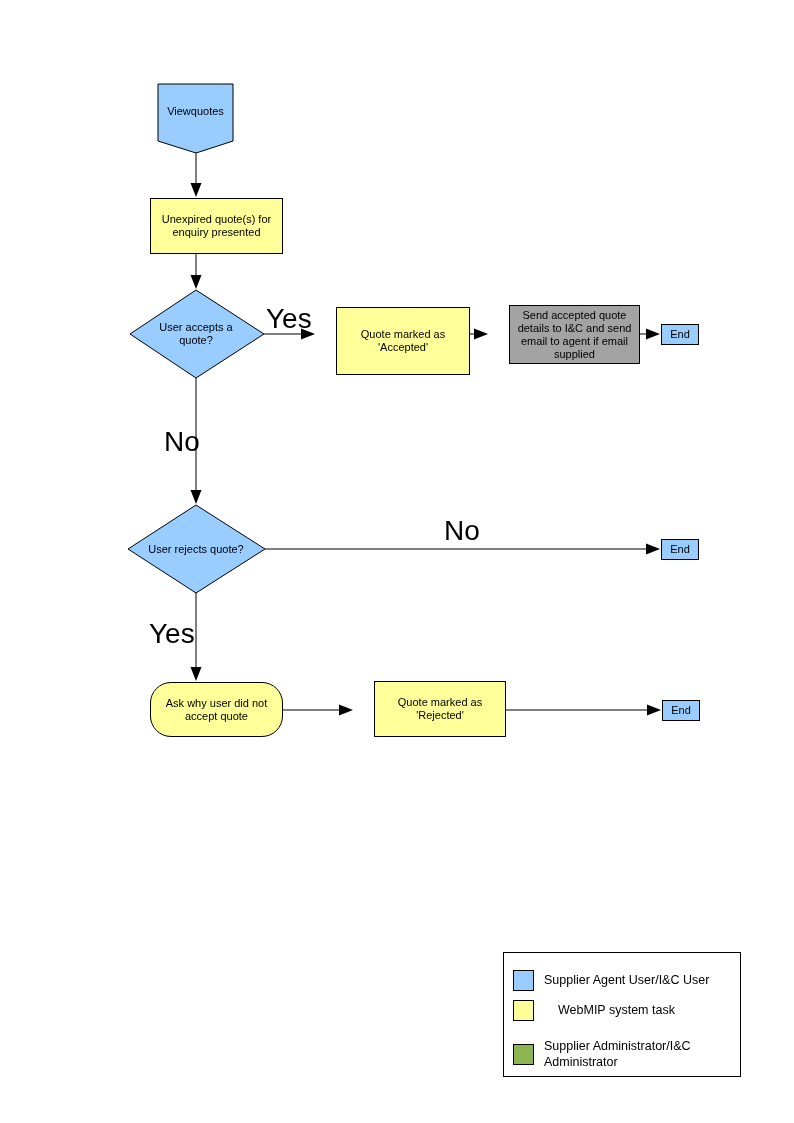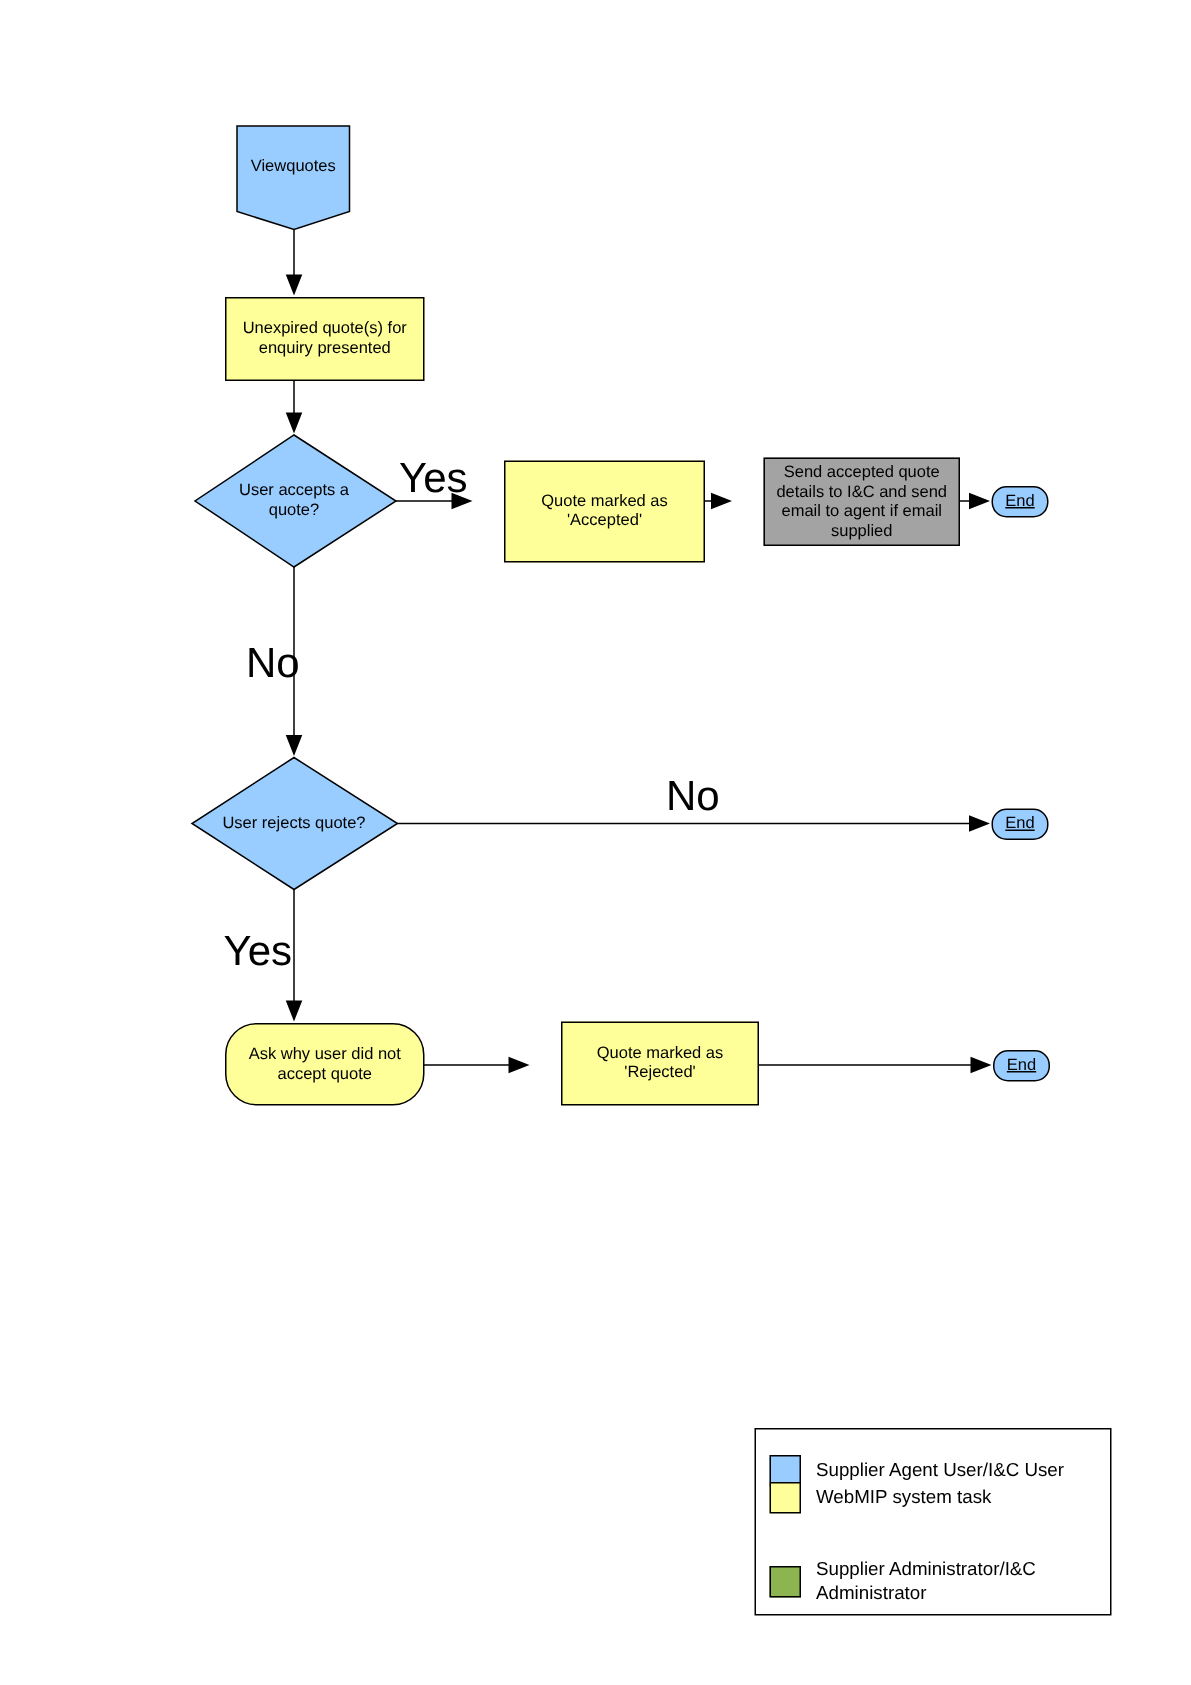--- a/index.html
+++ b/index.html
@@ -30,9 +30,8 @@
   .task { border: 1px solid #000000; padding: 2px 4px; margin-left: 20px; }
   .end-node {
     border: 1px solid #000000;
-    border-radius: 10px;
+    border-radius: 0;
     font-size: 11px;
-    text-decoration: underline;
   }
   .overlay-label {
     position: absolute;

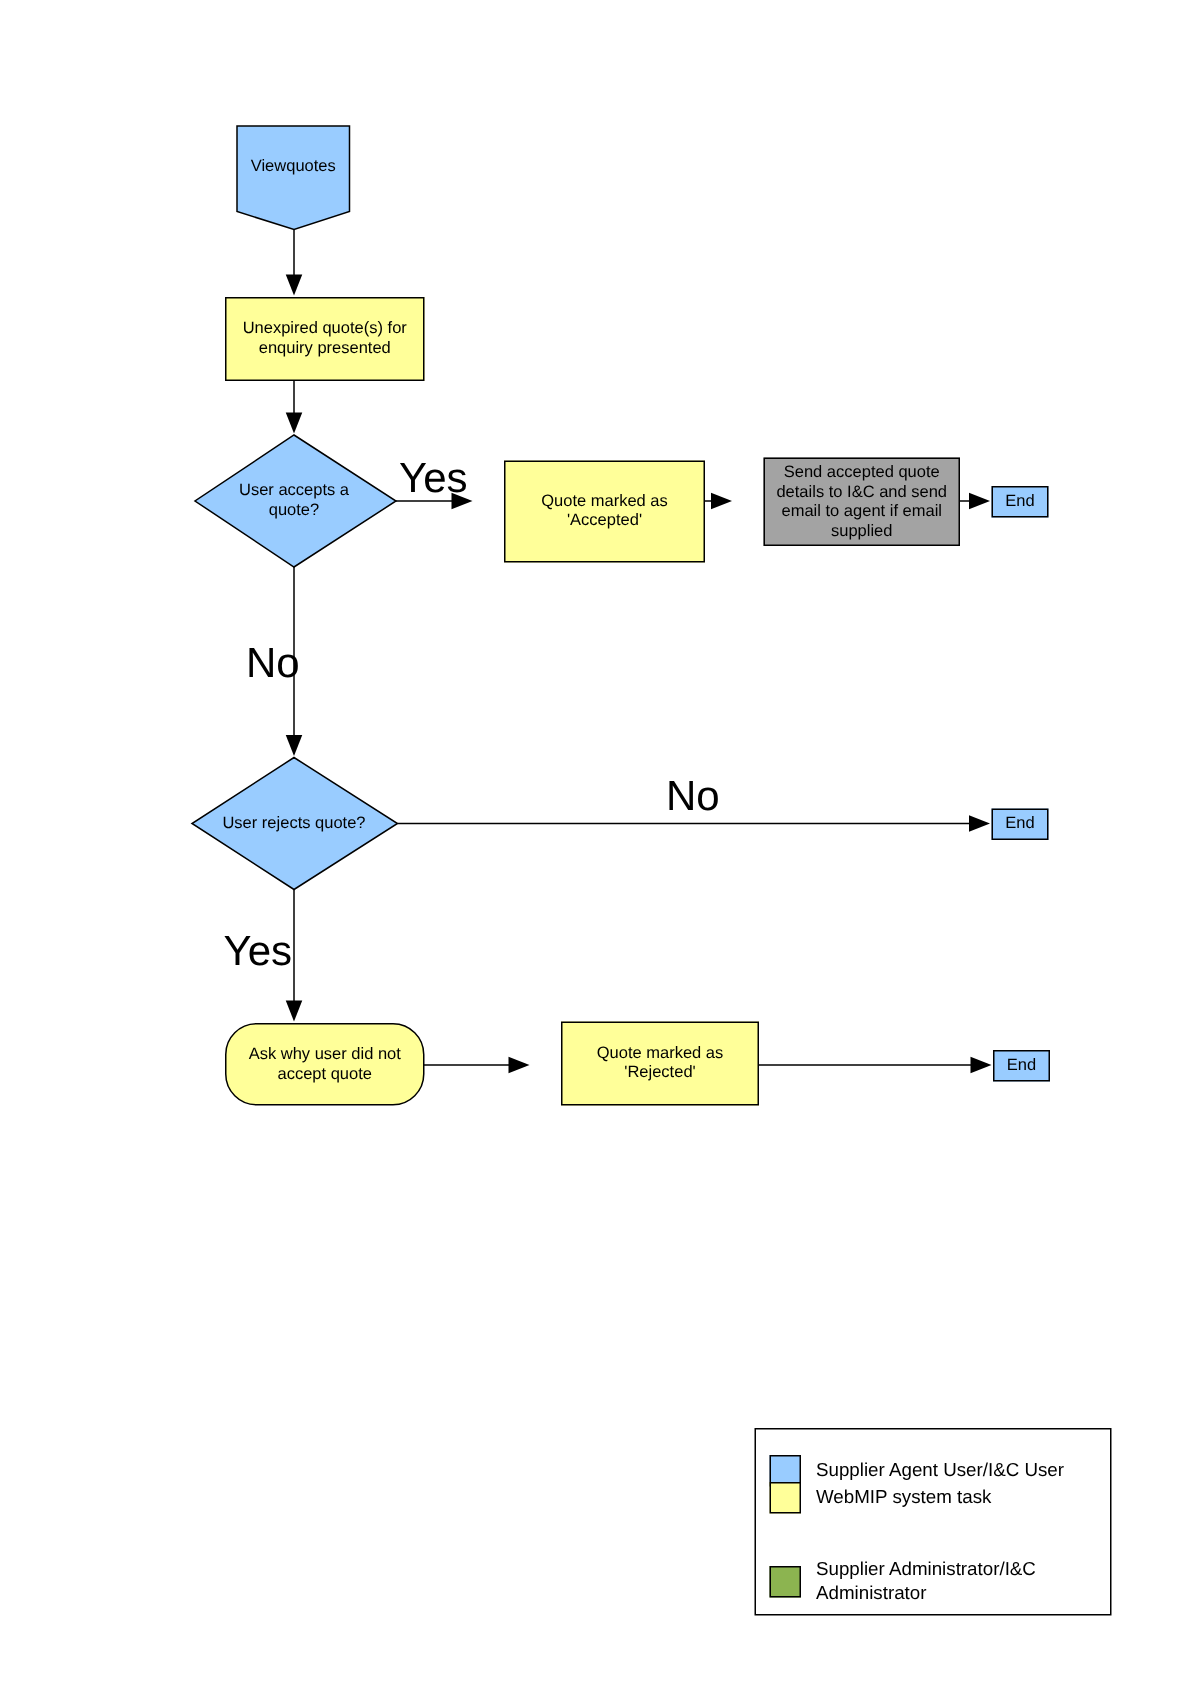--- a/index.html
+++ b/index.html
@@ -139,7 +139,7 @@
       <div class="legend-swatch" style="background-color: rgb(153, 204, 255);"></div>
       <div class="legend-label">Supplier Agent User/I&amp;C User</div>
     </div>
-    <div class="legend-row" style="top:34px; height:22px;">
+    <div class="legend-row" style="top:46px; height:22px;gap:14px;">
       <div class="legend-swatch" style="background-color: rgb(255, 255, 153);"></div>
       <div class="legend-label">WebMIP system task</div>
     </div>

